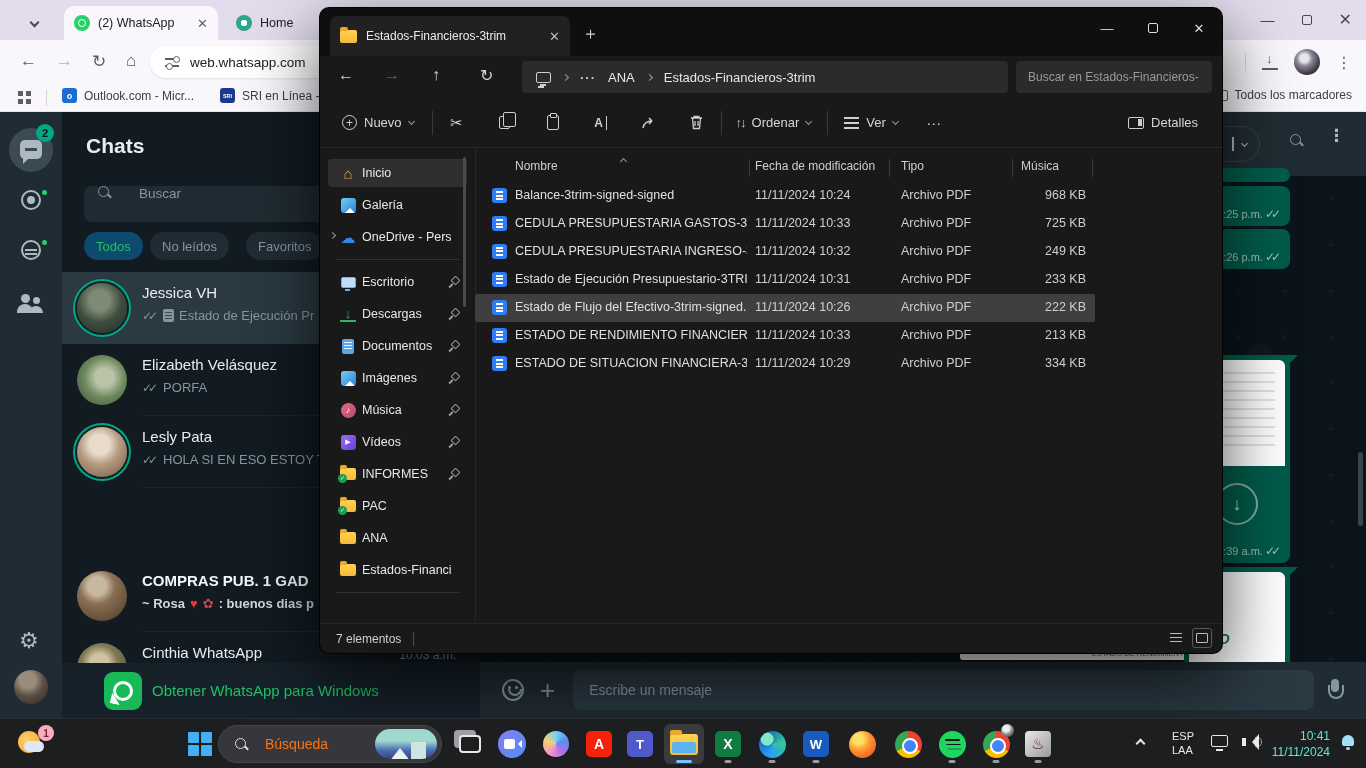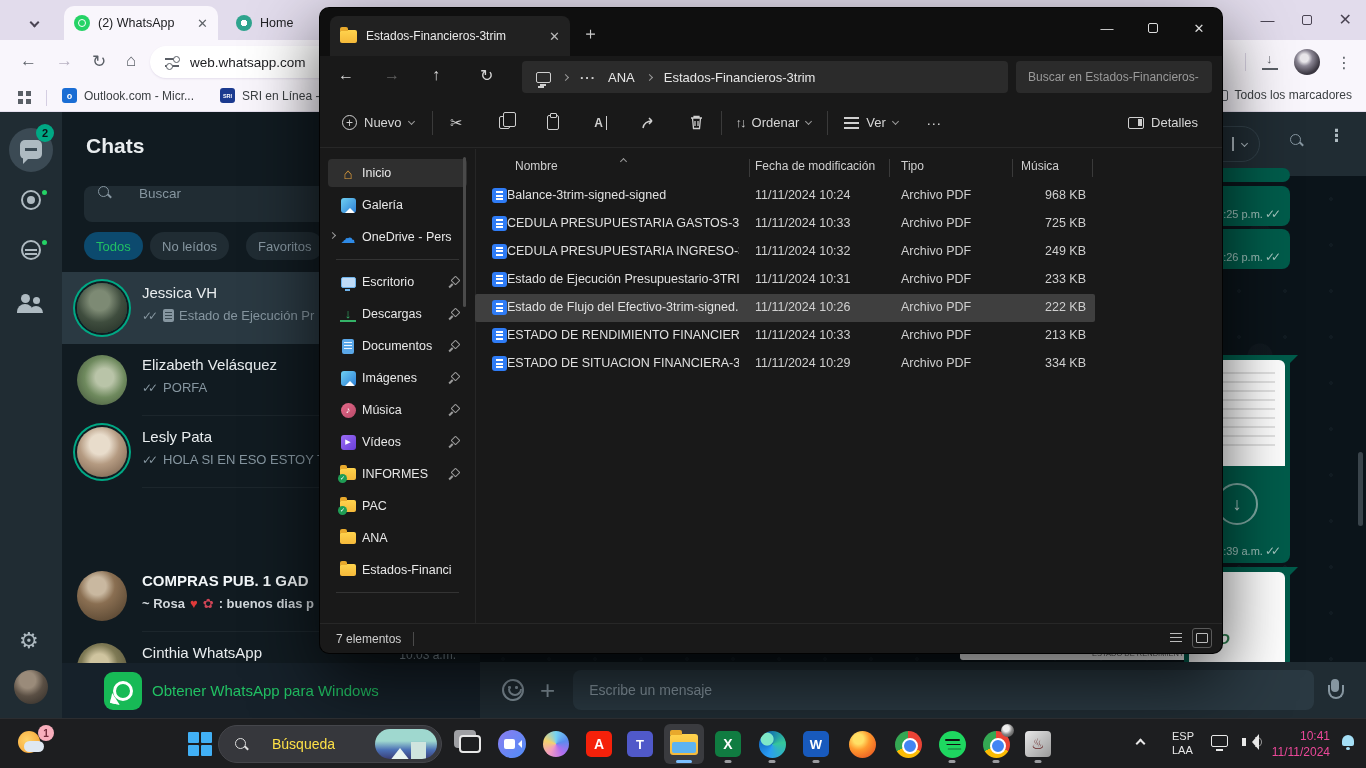--- a/index.html
+++ b/index.html
@@ -207,7 +207,7 @@
   .xrow span{position:absolute;top:6px;white-space:nowrap}
   .pdfic{position:absolute;left:17px;top:6px;width:15px;height:15px;border-radius:3px;background:#2f7cf6}
   .pdfic::after{content:"";position:absolute;left:4px;top:3px;width:7px;height:9px;background:linear-gradient(#fff 0 2px,#2f7cf6 2px 3.5px,#fff 3.5px 5.5px,#2f7cf6 5.5px 7px,#fff 7px)}
-  .fname{left:32px;max-width:232px;overflow:hidden}
+  .fname{left:40px;max-width:232px;overflow:hidden}
   .fdate{left:280px;color:#cfcfcf}
   .ftype{left:426px;color:#cfcfcf}
   .fsize{left:537px;width:74px;text-align:right;color:#cfcfcf}

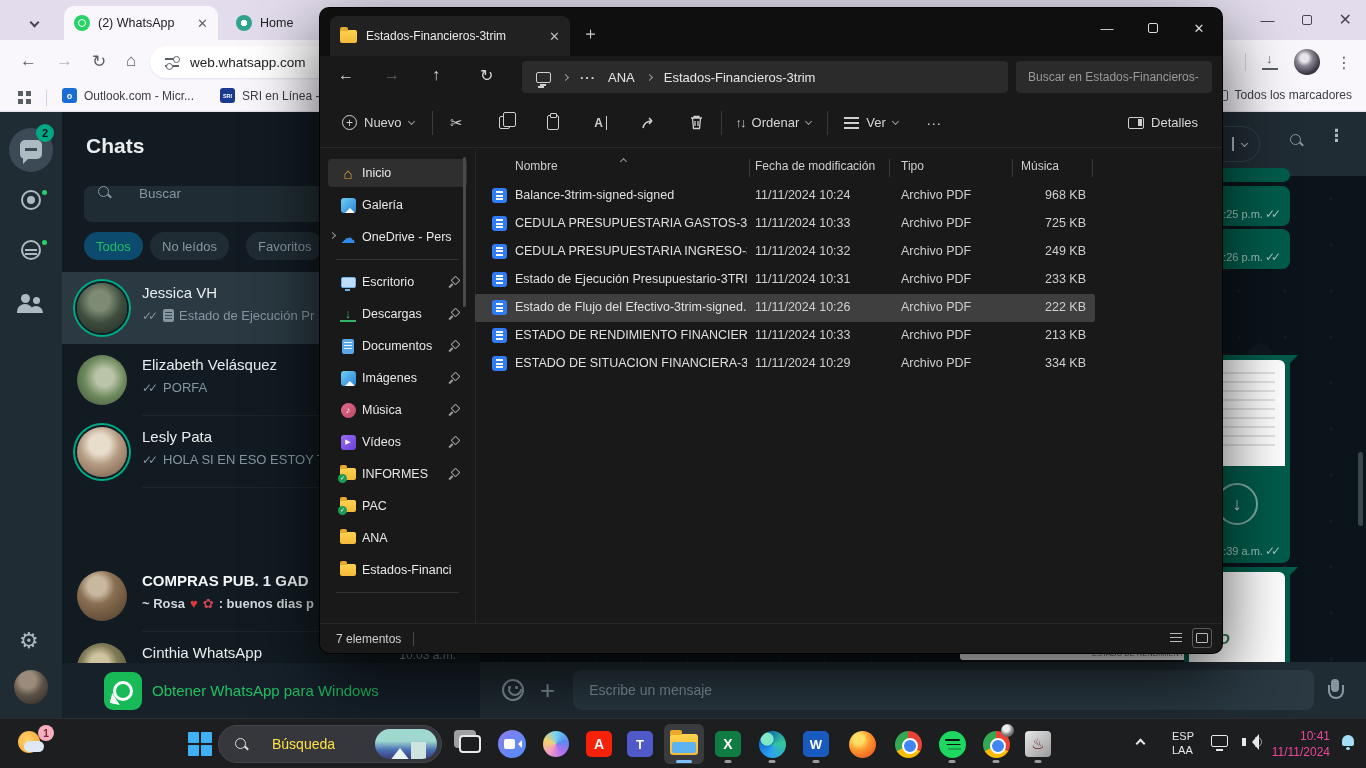--- a/index.html
+++ b/index.html
@@ -232,7 +232,7 @@
   .tsearch .mag{margin-left:16px}
   .tsearch .mag::before{border-color:#dedede}
   .tsearch .mag::after{background:#dedede}
-  .tsearch .ph{margin-left:24px;font-size:14px;color:#fde047}
+  .tsearch .ph{margin-left:17px;font-size:14px;color:#f97316}
   .scenic{position:absolute;right:4px;top:3px;width:62px;height:30px;border-radius:15px;background:linear-gradient(180deg,#9fd8cf 0 40%,#4a6fb5 70%,#3a3f78);overflow:hidden}
   .scenic::after{content:"";position:absolute;left:14px;top:8px;width:0;height:0;border:11px solid transparent;border-bottom:14px solid #e9f4f0;box-shadow:18px 2px 0 -3px #cfe4de}
   .tbi{position:absolute;top:5px;width:40px;height:40px;display:grid;place-items:center}

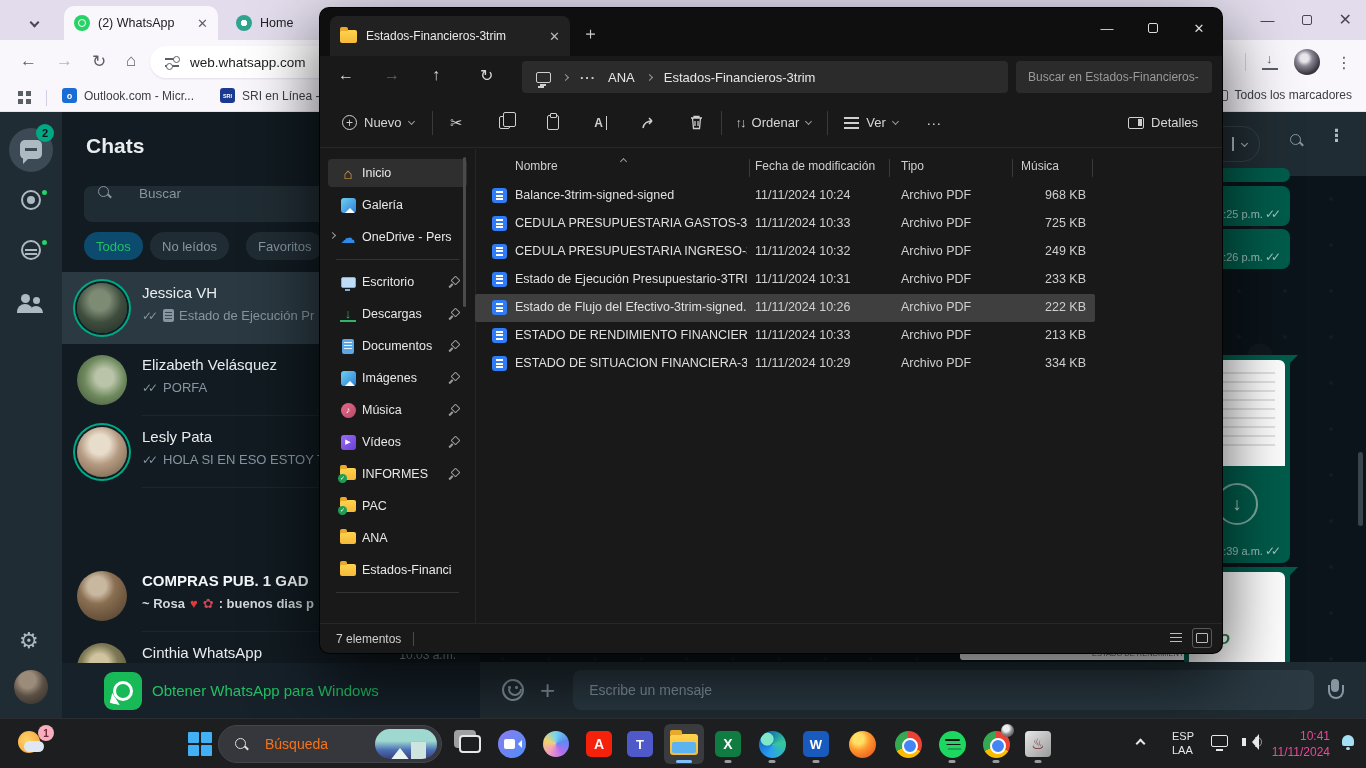--- a/index.html
+++ b/index.html
@@ -269,7 +269,7 @@
   .spkic::before{content:"";position:absolute;left:0;top:4px;width:4px;height:8px;background:#e8e8e8}
   .spkic::after{content:"";position:absolute;left:2px;top:0;border:8px solid transparent;border-right:7px solid #e8e8e8}
   .spkw{position:absolute;left:13px;top:3px;width:7px;height:10px;border:1.6px solid #9a9a9a;border-left:none;border-radius:0 8px 8px 0}
-  .clock{position:absolute;right:36px;top:9px;font-size:12px;color:#ec4899;text-align:right;line-height:16px}
+  .clock{position:absolute;right:36px;top:9px;font-size:12px;color:#5eead4;text-align:right;line-height:16px}
   .bellic{position:absolute;right:10px;top:15px;width:16px;height:16px}
   .bellic::before{content:"";position:absolute;left:2px;top:1px;width:12px;height:11px;background:#a5dff6;border-radius:6px 6px 2px 2px}
   .bellic::after{content:"";position:absolute;left:6px;bottom:0;width:4px;height:3px;border-radius:50%;background:#a5dff6}

